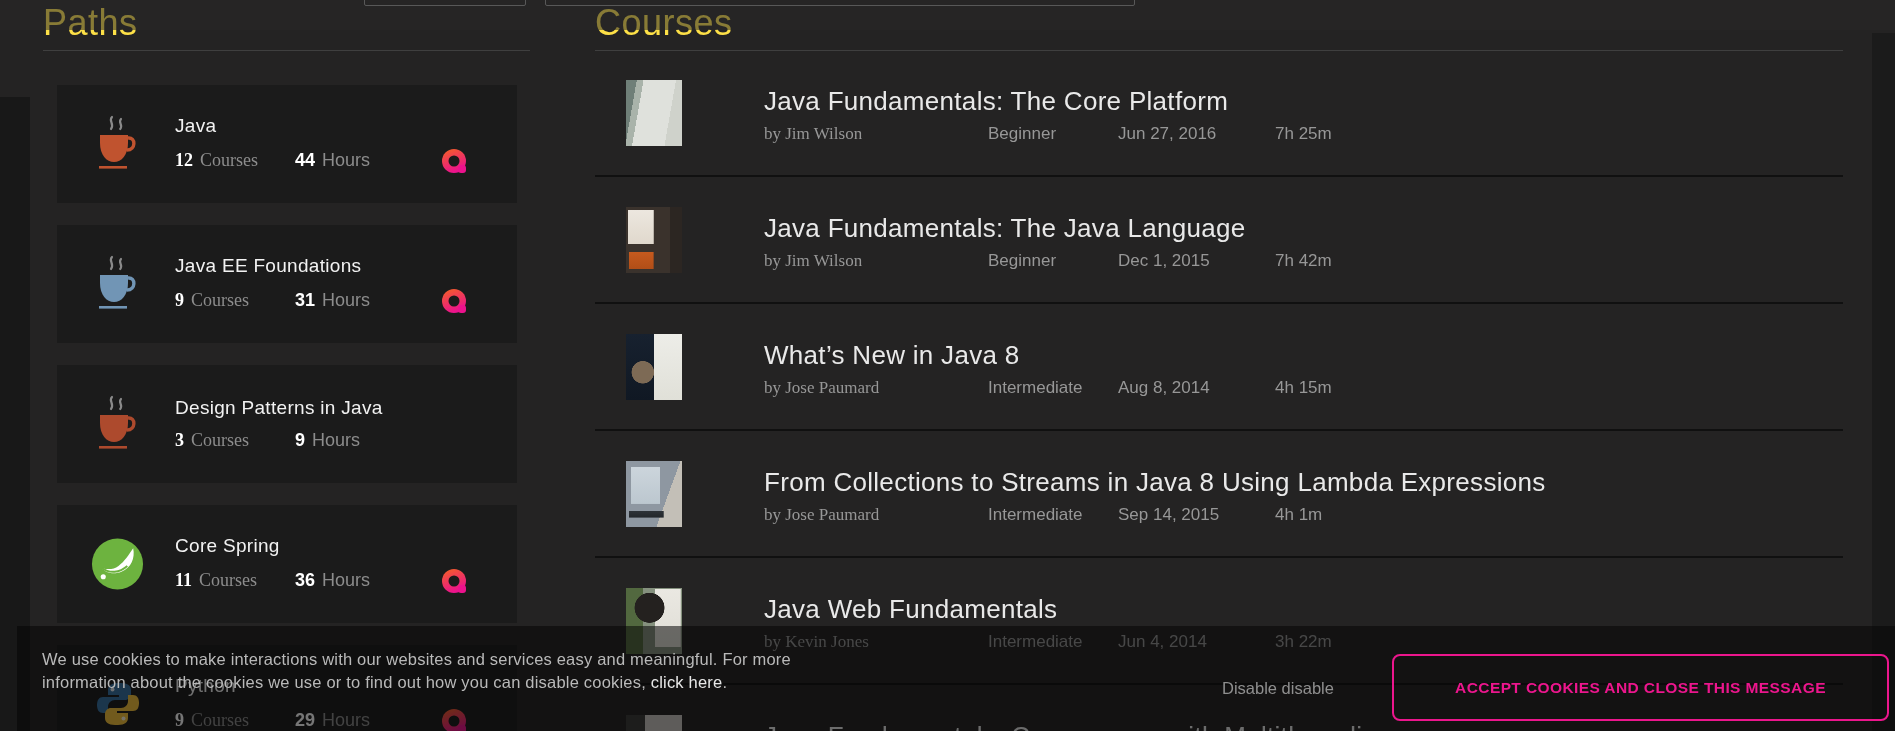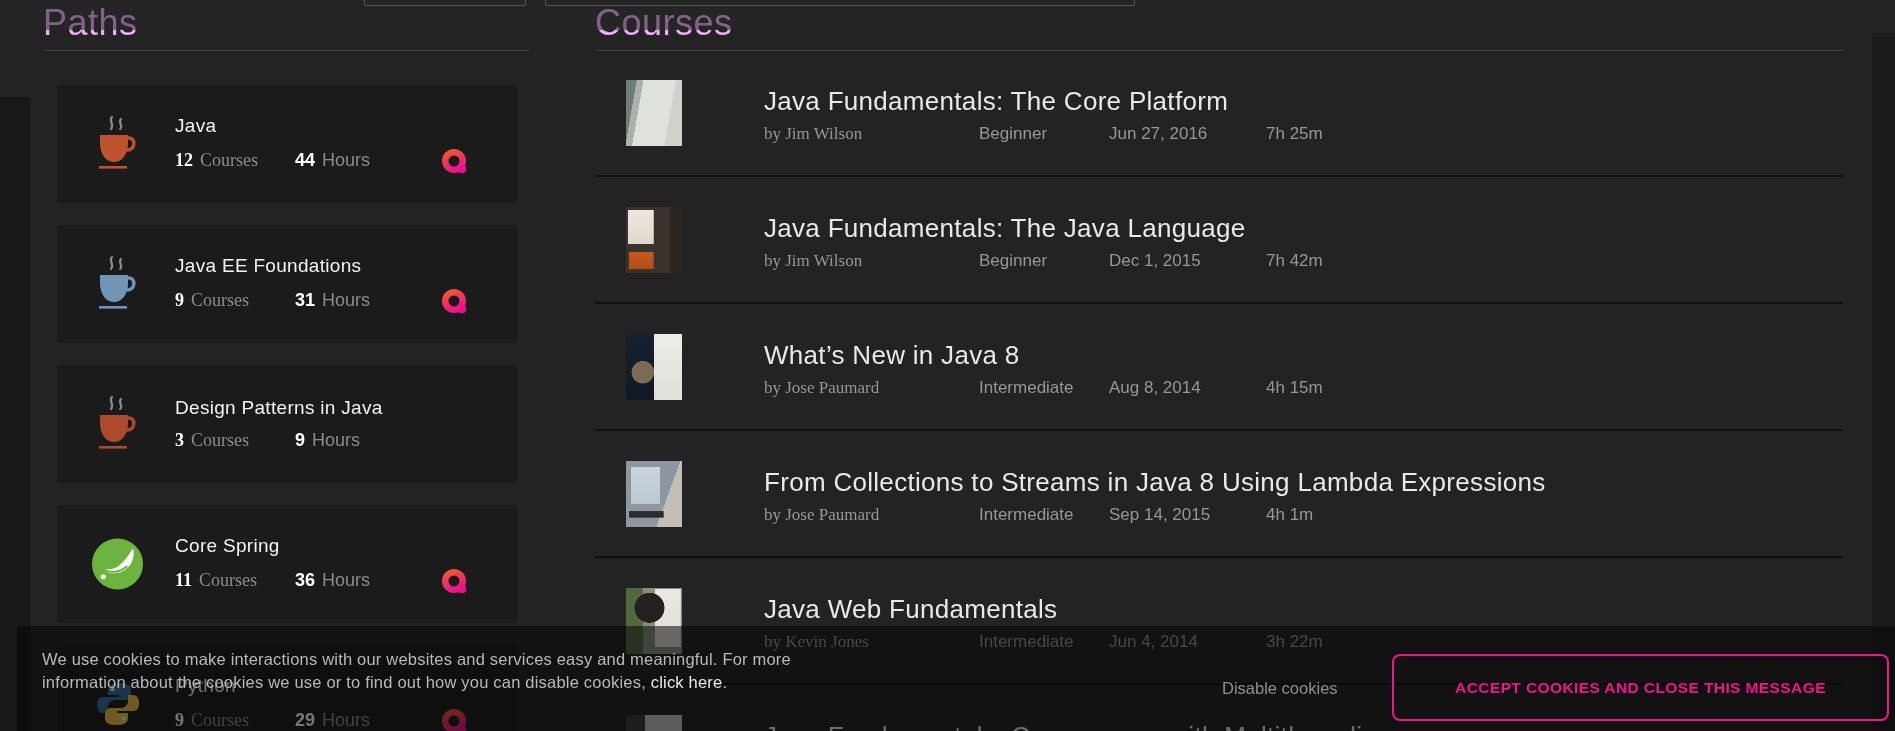--- a/index.html
+++ b/index.html
@@ -20,7 +20,7 @@
   .top-tab.t2{left:545px;width:588px;}
 
   .col-heading{
-    position:absolute;top:2px;font-size:36px;font-weight:400;color:#f0abfc;
+    position:absolute;top:2px;font-size:36px;font-weight:400;color:#fde047;
     letter-spacing:0.5px;z-index:2;
   }
   .heading-rule{position:absolute;top:50px;height:1px;background:#3f3f3f;}

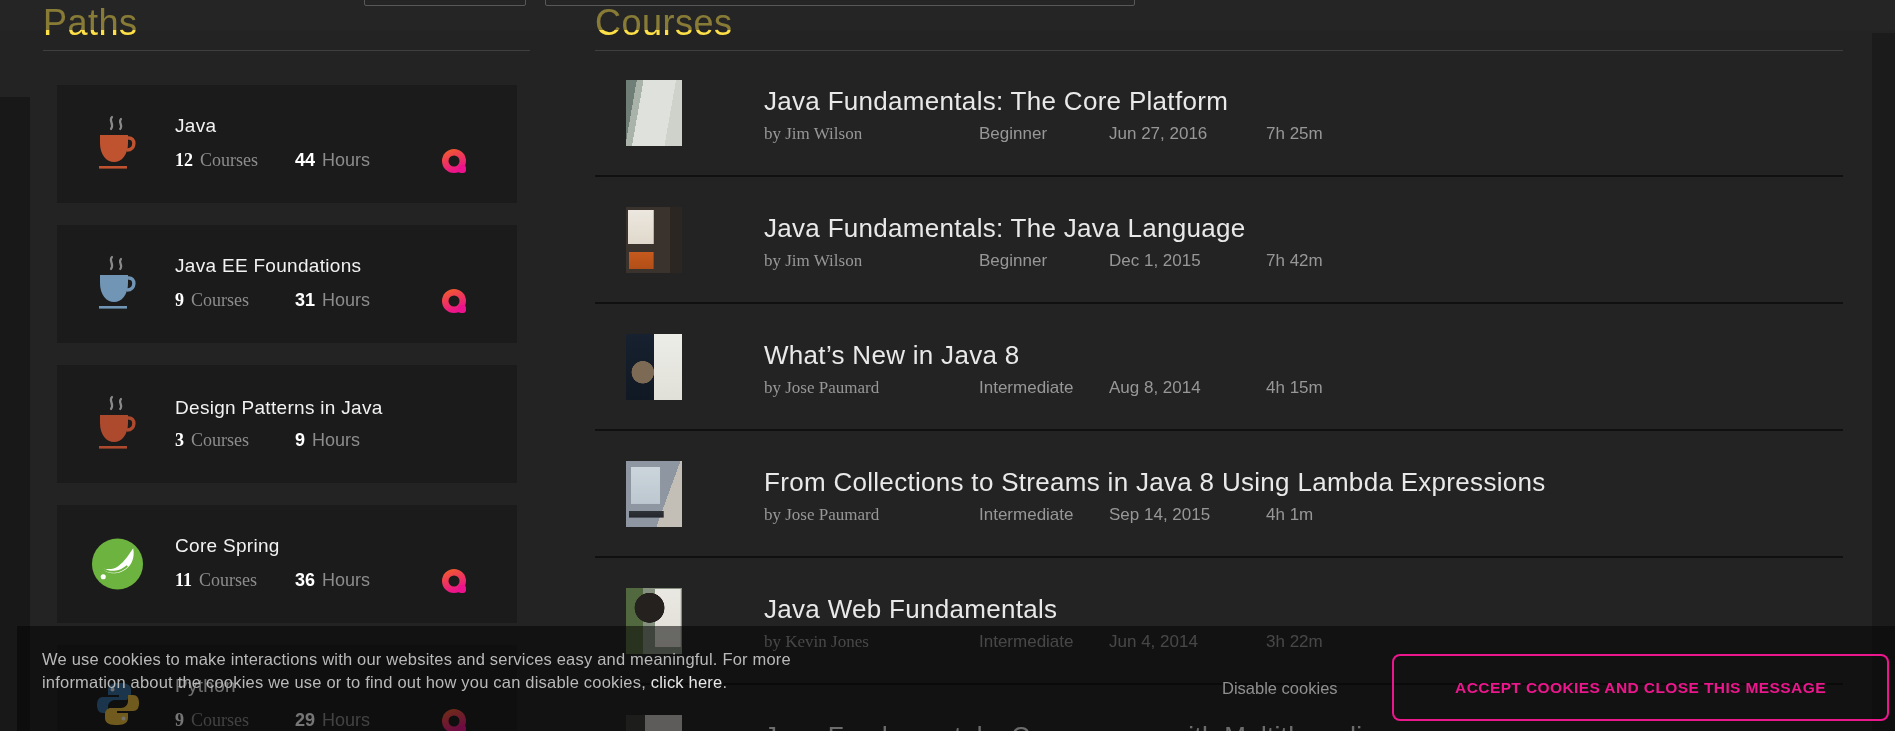--- a/index.html
+++ b/index.html
@@ -74,7 +74,7 @@
   .course-title{position:absolute;top:6px;left:0;font-size:26px;font-weight:400;color:#e9e9e9;letter-spacing:0.3px;white-space:nowrap;}
   .course-meta{position:absolute;top:44px;left:0;display:flex;font-size:17px;color:#979797;white-space:nowrap;}
   .m-author{width:215px;font-family:Liberation Serif, serif;}
-  .m-level{width:130px;}
+  .m-level{width:130px;margin-left:9px;}
   .m-date{width:157px;}
   .row-sep{position:absolute;left:595px;width:1248px;height:2px;background:#101010;}
 

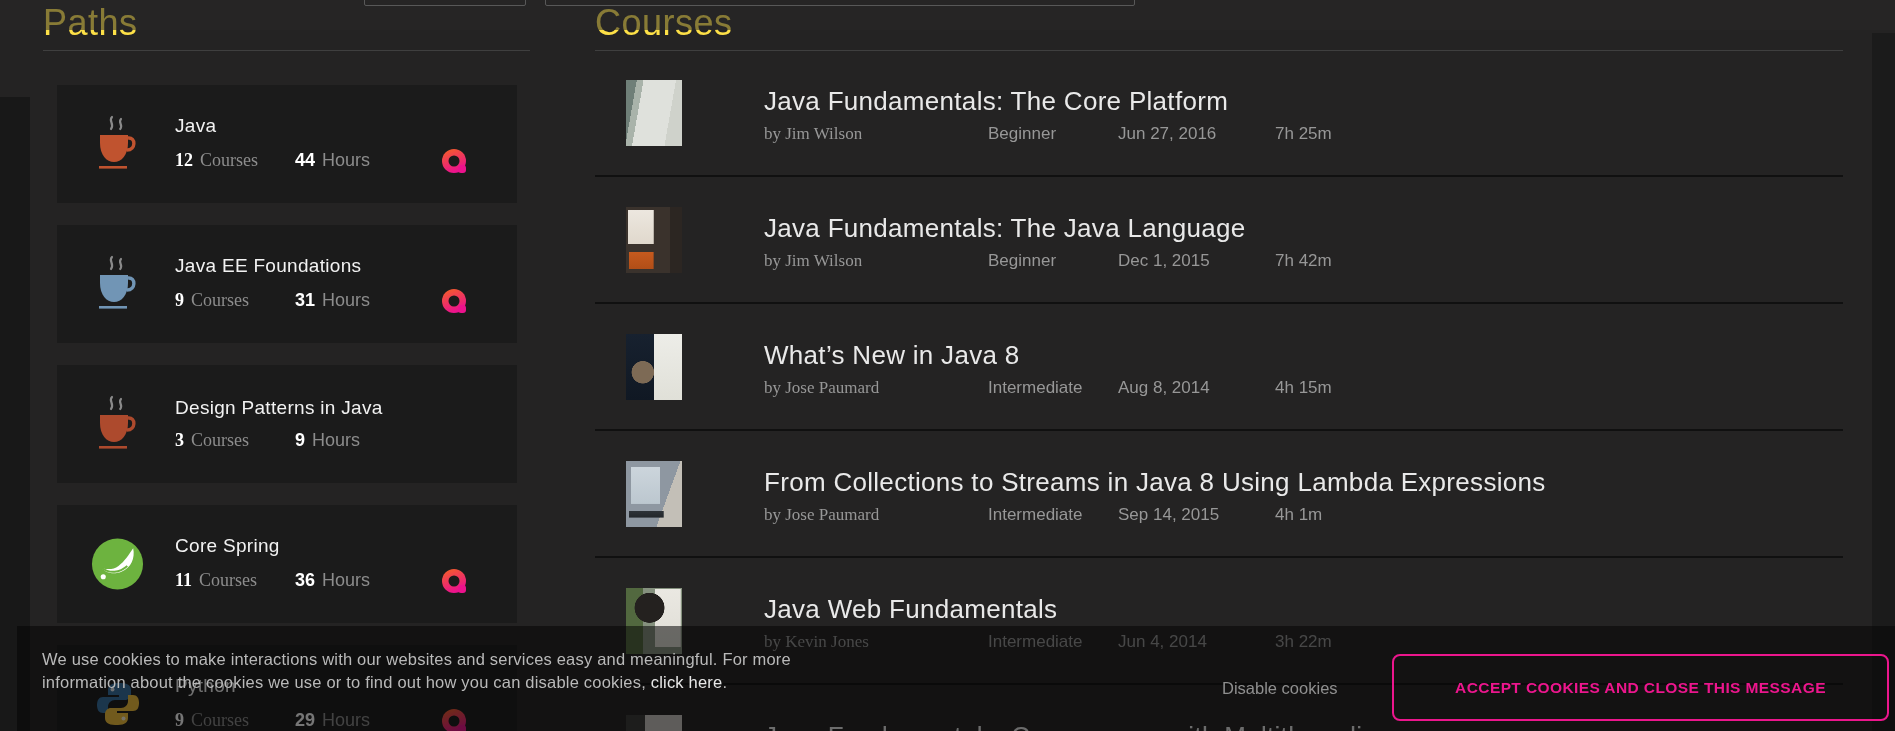--- a/index.html
+++ b/index.html
@@ -346,7 +346,7 @@
       <span>We use cookies to make interactions with our websites and services easy and meaningful. For more</span><br>
       <span>information about the cookies we use or to find out how you can disable cookies, </span><span class="cookie-link">click here</span><span>.</span>
     </div>
-    <div class="disable-link">Disable cookies</div>
+    <div class="disable-link">Disable disable</div>
     <button class="accept-btn">ACCEPT COOKIES AND CLOSE THIS MESSAGE</button>
   </div>
 

